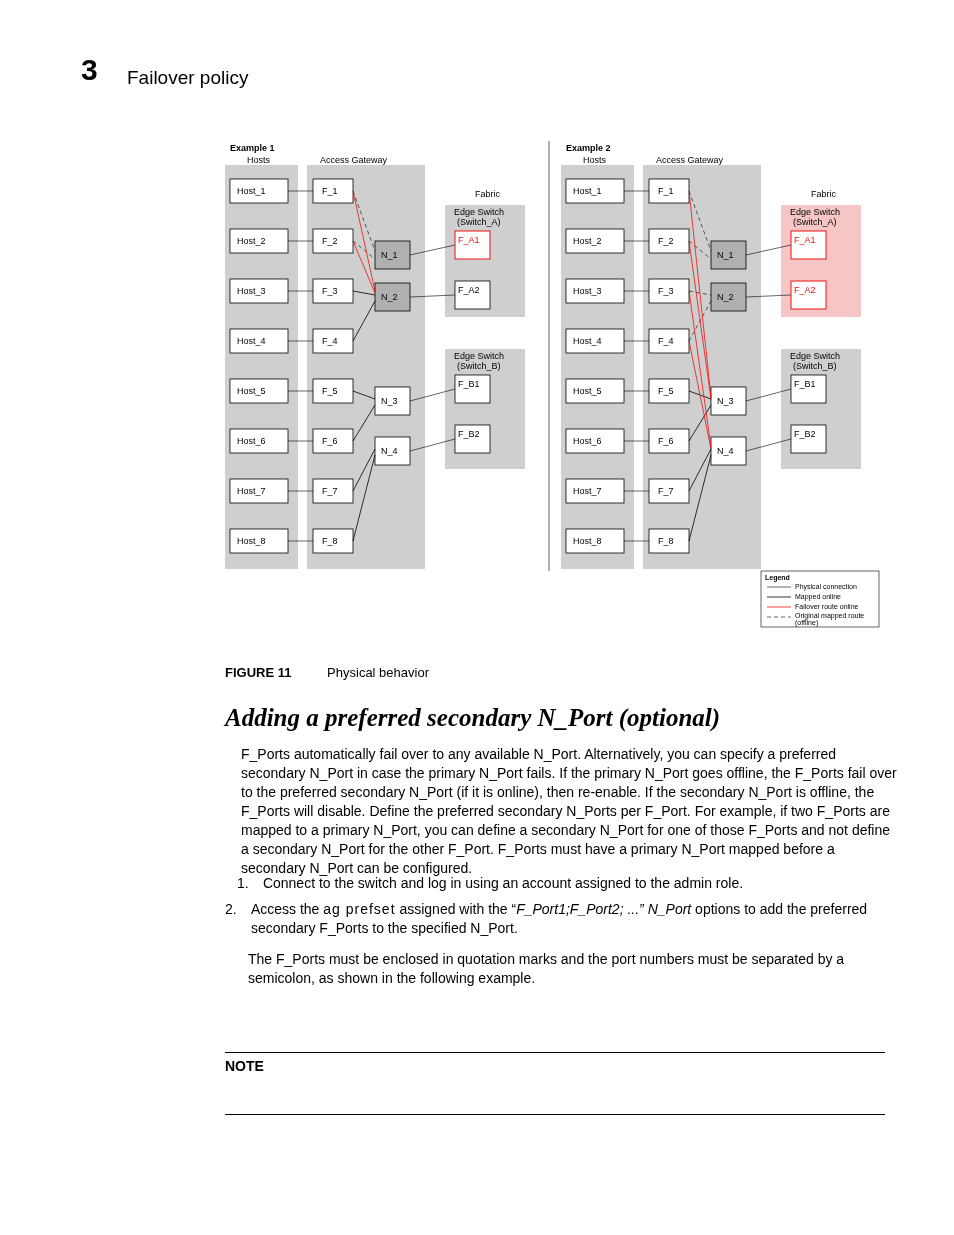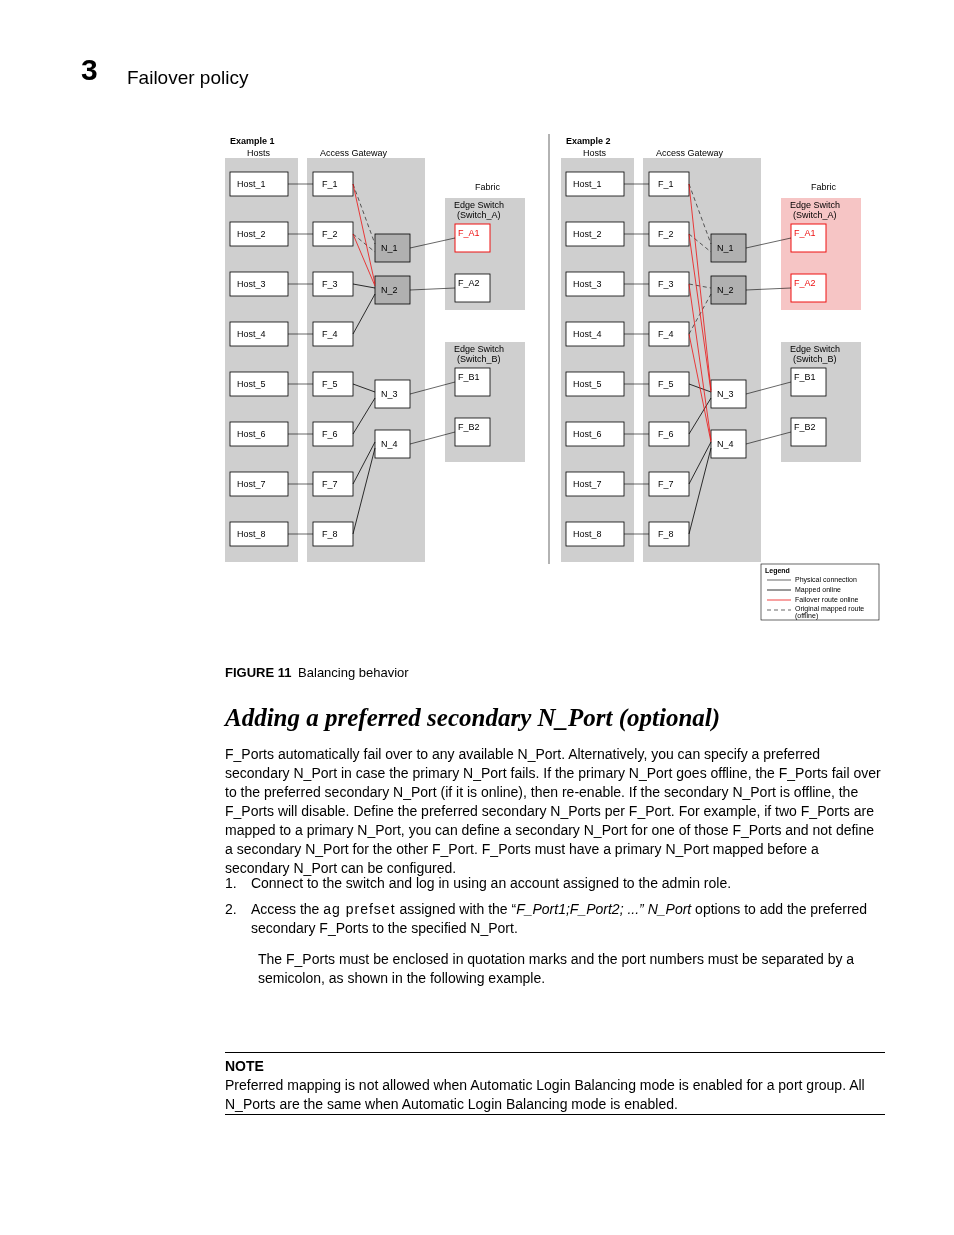--- a/index.html
+++ b/index.html
@@ -7,7 +7,7 @@
 .content { position:relative; width:100%; height:100%; }
 .hdr-num { position:absolute; left:81px; top:53px; font-size:30px; font-weight:700; }
 .hdr-txt { position:absolute; left:127px; top:67px; font-size:19px; }
-.fig { position:absolute; left:225px; top:134px;text-align:center; }
+.fig { position:absolute; left:225px; top:141px;text-align:center; }
 .fig svg { display:block; }
 .figcap { position:absolute; left:225px; top:665px; font-size:13px; }
 .figcap b { font-weight:700; margin-right:3px; }

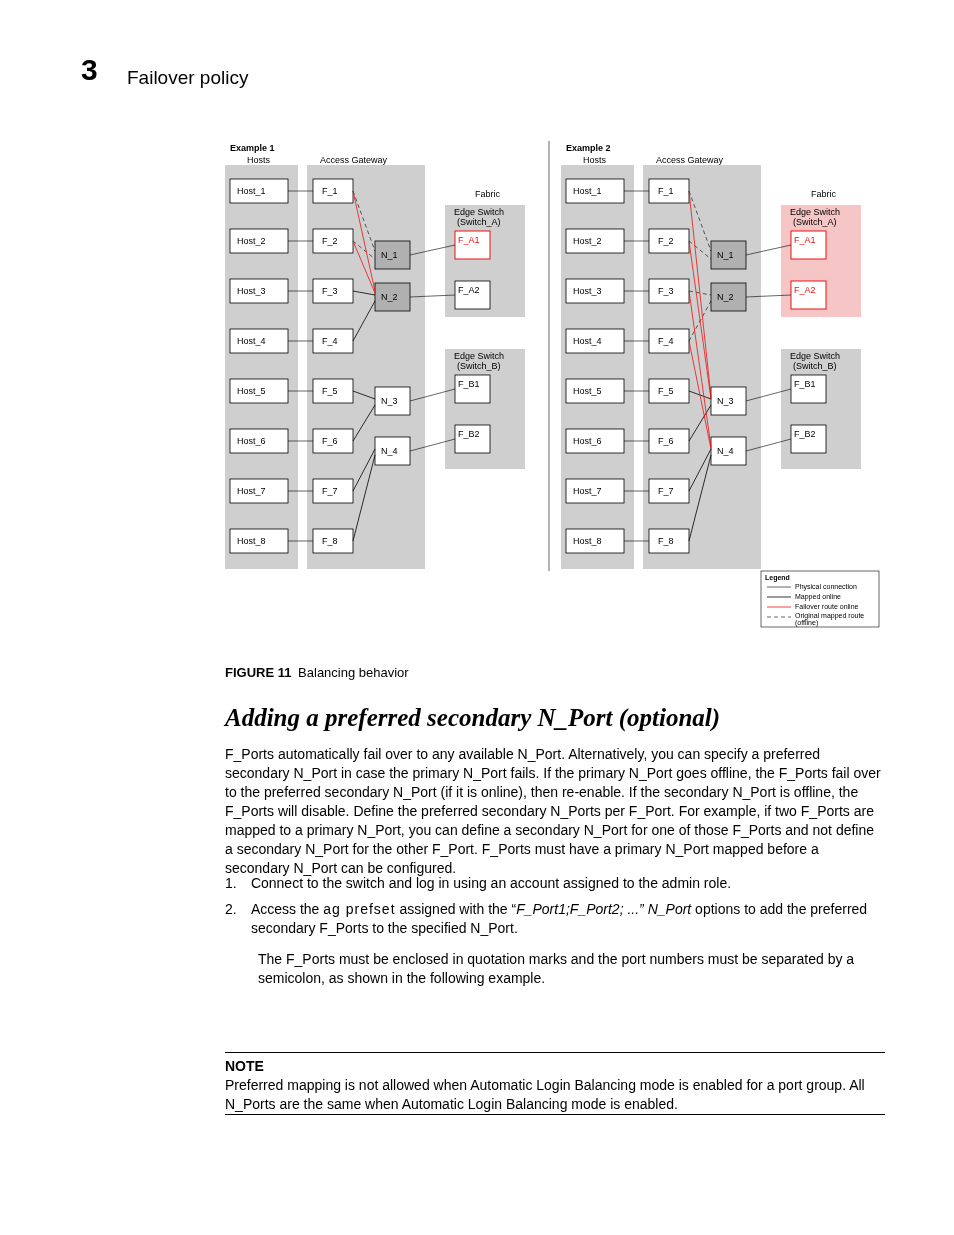--- a/index.html
+++ b/index.html
@@ -10,7 +10,7 @@
 .fig { position:absolute; left:225px; top:141px;text-align:center; }
 .fig svg { display:block; }
 .figcap { position:absolute; left:225px; top:665px; font-size:13px; }
-.figcap b { font-weight:700; margin-right:3px; }
+.figcap b { font-weight:700; margin-right:32px; }
 .h2 { position:absolute; left:225px; top:704px; font-size:25px; font-style:italic; font-weight:700;font-family:Liberation Serif, serif; }
 .para { position:absolute; left:225px; width:660px; font-size:14px; line-height:19px; }
 .p1 { top:745px; }

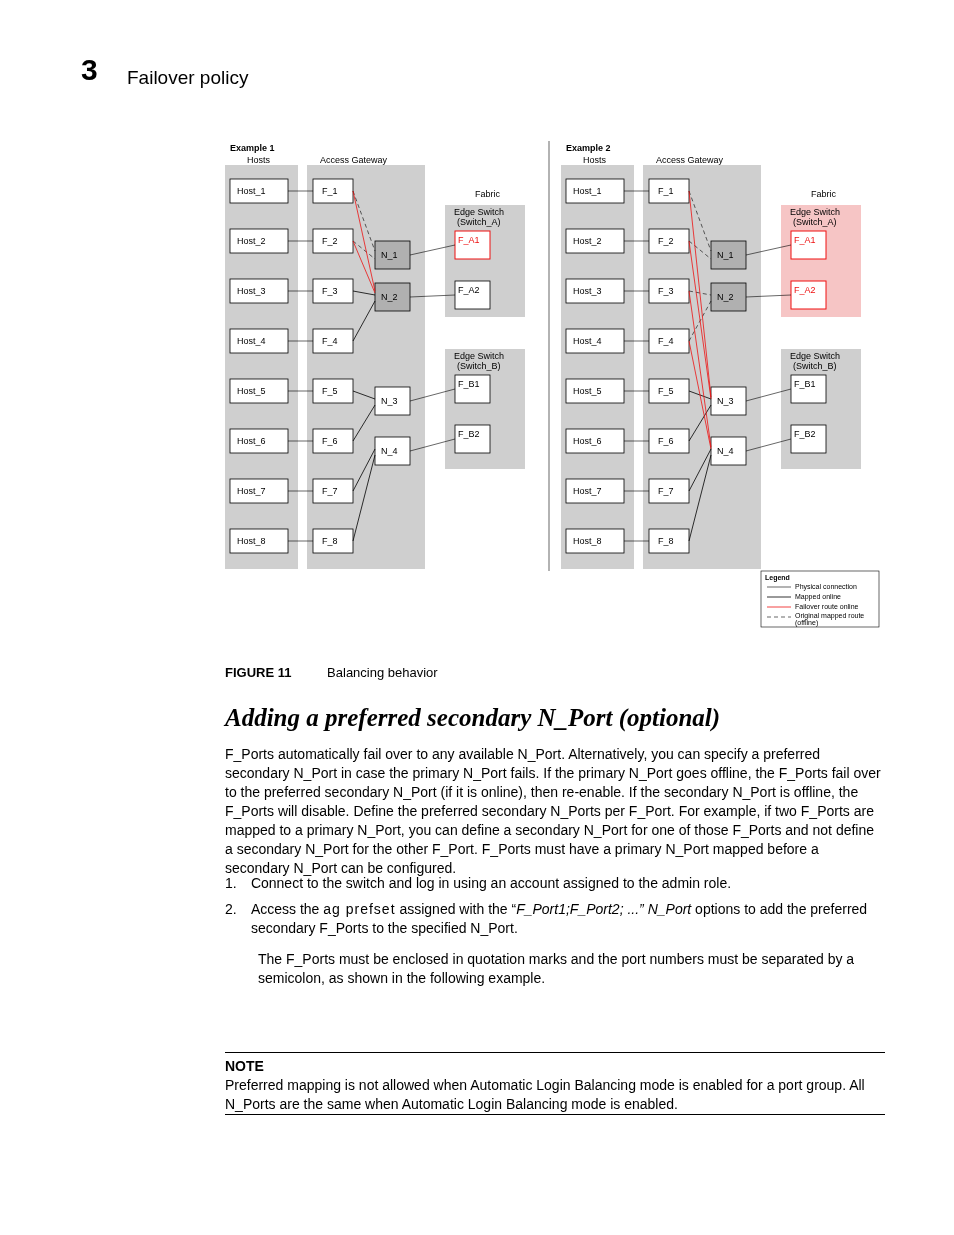--- a/index.html
+++ b/index.html
@@ -304,7 +304,7 @@
 
 <div class="figcap">
   <b>FIGURE 11</b>
-  <span>Balancing behavior</span>
+  <span>Physical behavior</span>
 </div>
 
 <div class="h2">Adding a preferred secondary N_Port (optional)</div>

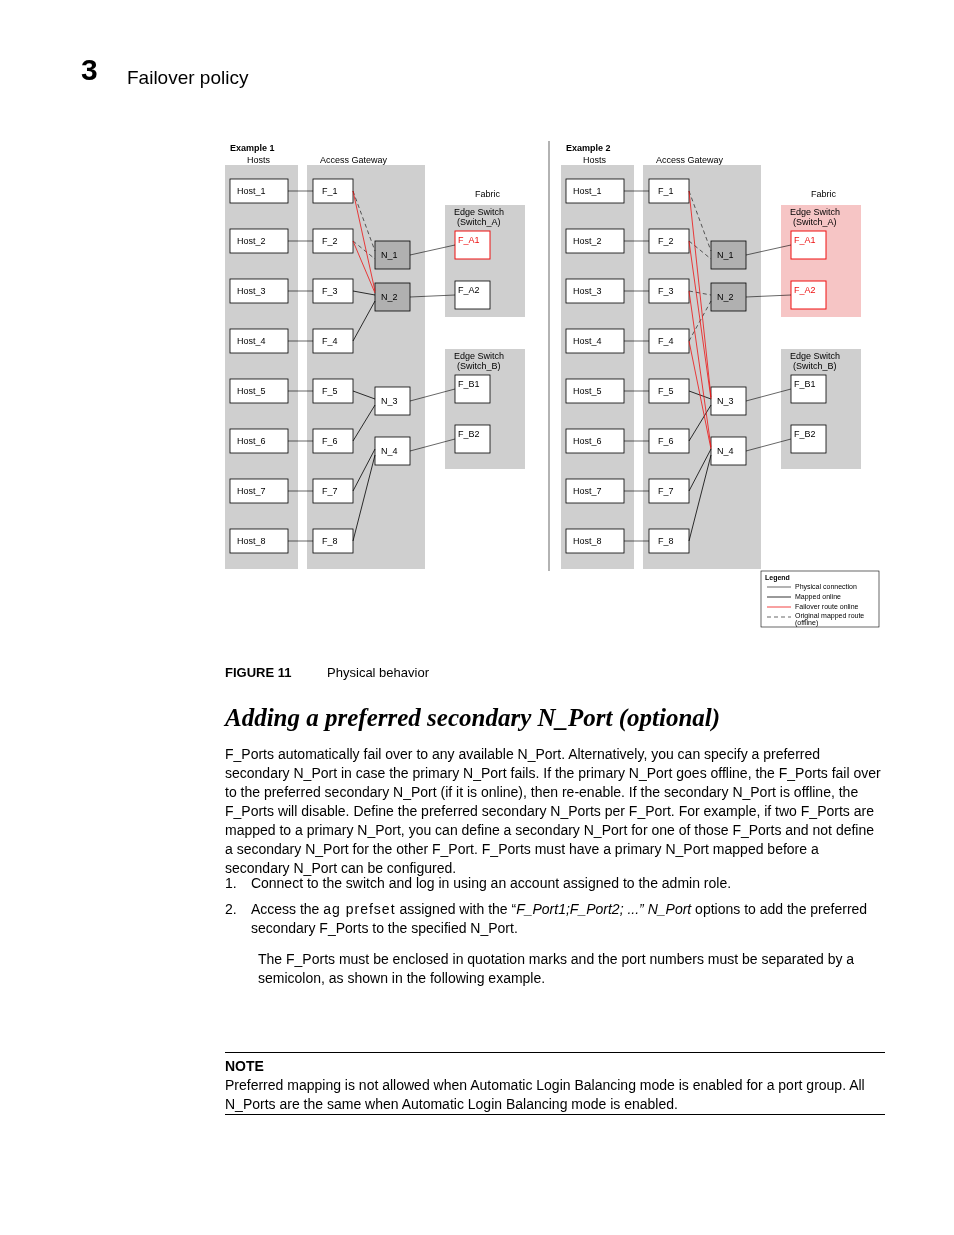--- a/index.html
+++ b/index.html
@@ -13,7 +13,7 @@
 .figcap b { font-weight:700; margin-right:32px; }
 .h2 { position:absolute; left:225px; top:704px; font-size:25px; font-style:italic; font-weight:700;font-family:Liberation Serif, serif; }
 .para { position:absolute; left:225px; width:660px; font-size:14px; line-height:19px; }
-.p1 { top:745px; }
+.p1 { top:745px;margin-left:16px; }
 .li1 { top:874px; }
 .li2 { top:900px; }
 .li2b { top:950px; left:258px; width:646px; }

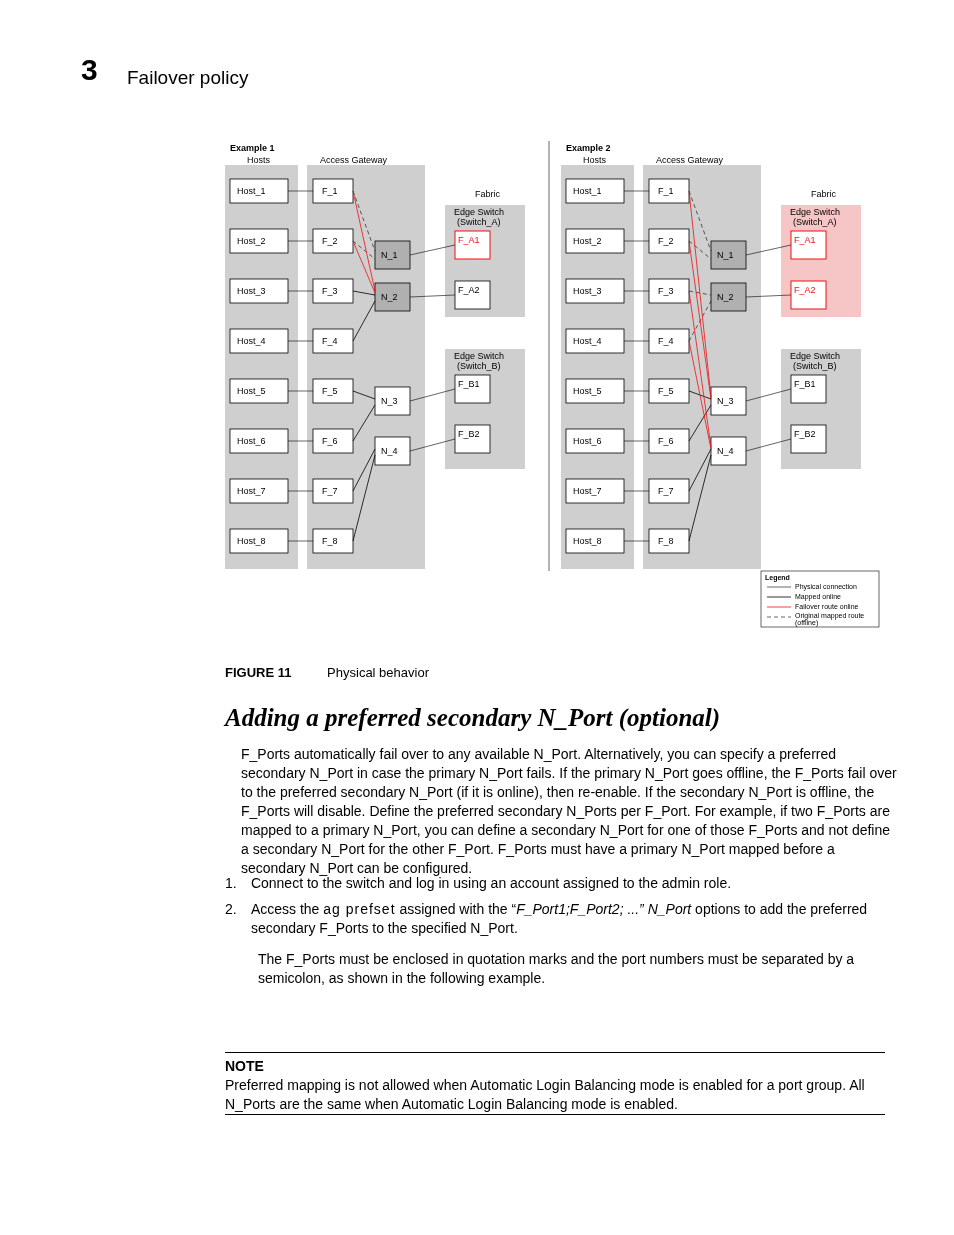--- a/index.html
+++ b/index.html
@@ -14,7 +14,7 @@
 .h2 { position:absolute; left:225px; top:704px; font-size:25px; font-style:italic; font-weight:700;font-family:Liberation Serif, serif; }
 .para { position:absolute; left:225px; width:660px; font-size:14px; line-height:19px; }
 .p1 { top:745px;margin-left:16px; }
-.li1 { top:874px; }
+.li1 { top:874px;margin-left:12px; }
 .li2 { top:900px; }
 .li2b { top:950px; left:258px; width:646px; }
 .li-num { display:inline-block; width:22px; }

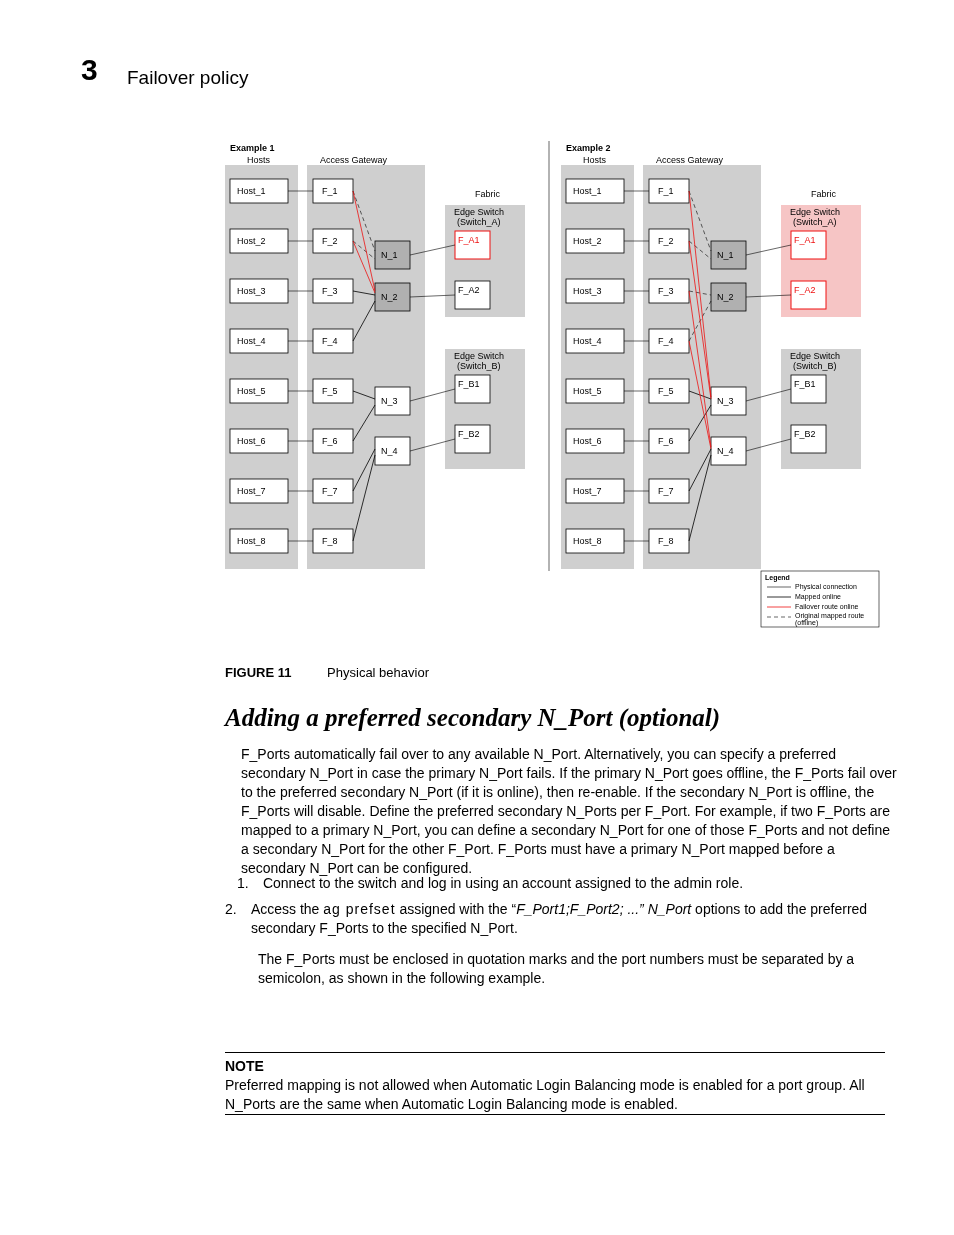--- a/index.html
+++ b/index.html
@@ -16,7 +16,7 @@
 .p1 { top:745px;margin-left:16px; }
 .li1 { top:874px;margin-left:12px; }
 .li2 { top:900px; }
-.li2b { top:950px; left:258px; width:646px; }
+.li2b { top:950px; left:248px; width:646px; }
 .li-num { display:inline-block; width:22px; }
 .li-body { display:inline-block; vertical-align:top; width:630px; }
 .cmd { font-family:Arial,Helvetica,sans-serif; font-weight:400; letter-spacing:1px; }

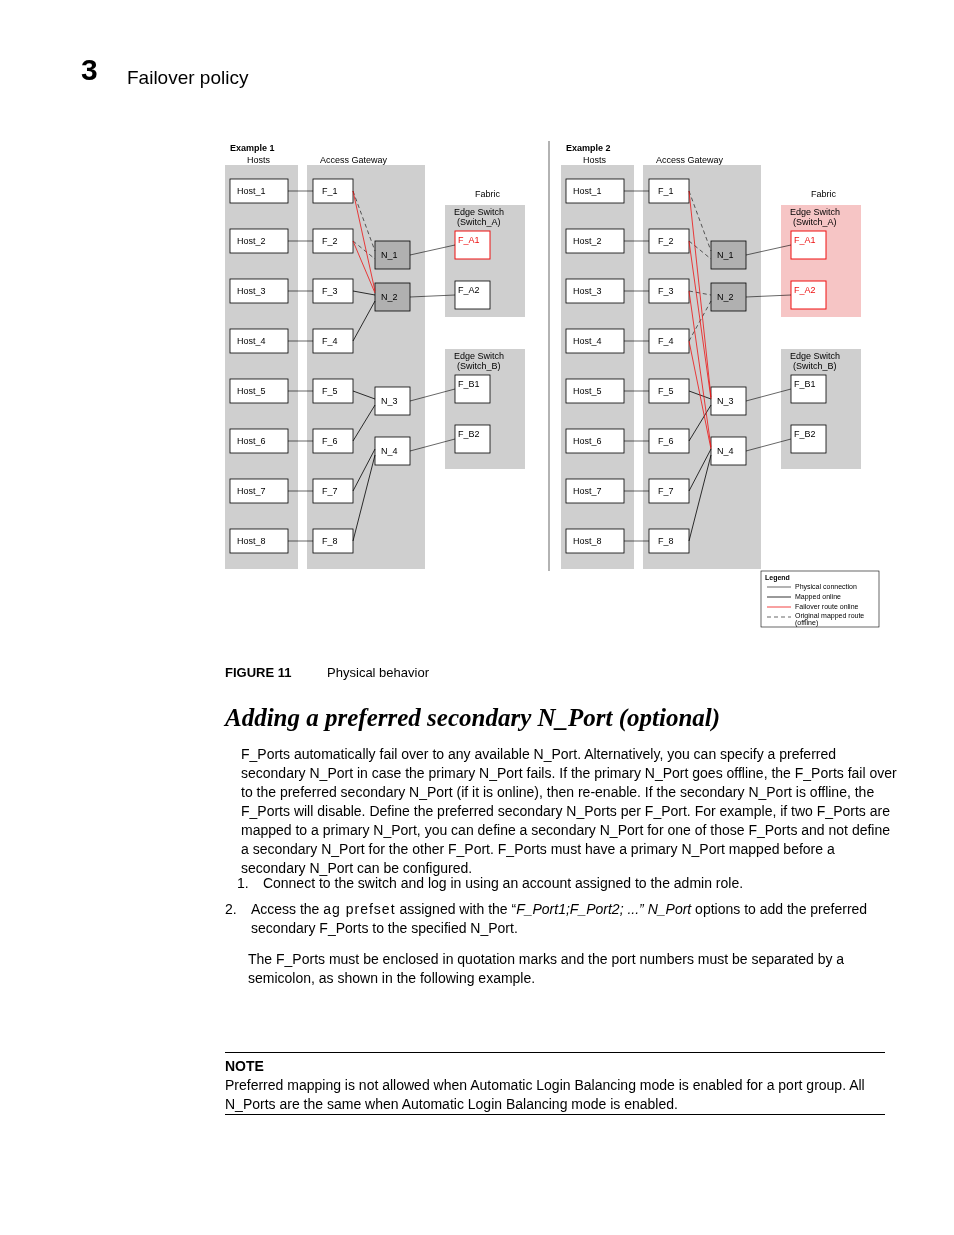--- a/index.html
+++ b/index.html
@@ -325,7 +325,6 @@
 
 <div class="note-rule r1"></div>
 <div class="note-hd">NOTE</div>
-<div class="para note-body">Preferred mapping is not allowed when Automatic Login Balancing mode is enabled for a port group. All N_Ports are the same when Automatic Login Balancing mode is enabled.</div>
 <div class="note-rule r2"></div>
 
 </div>

